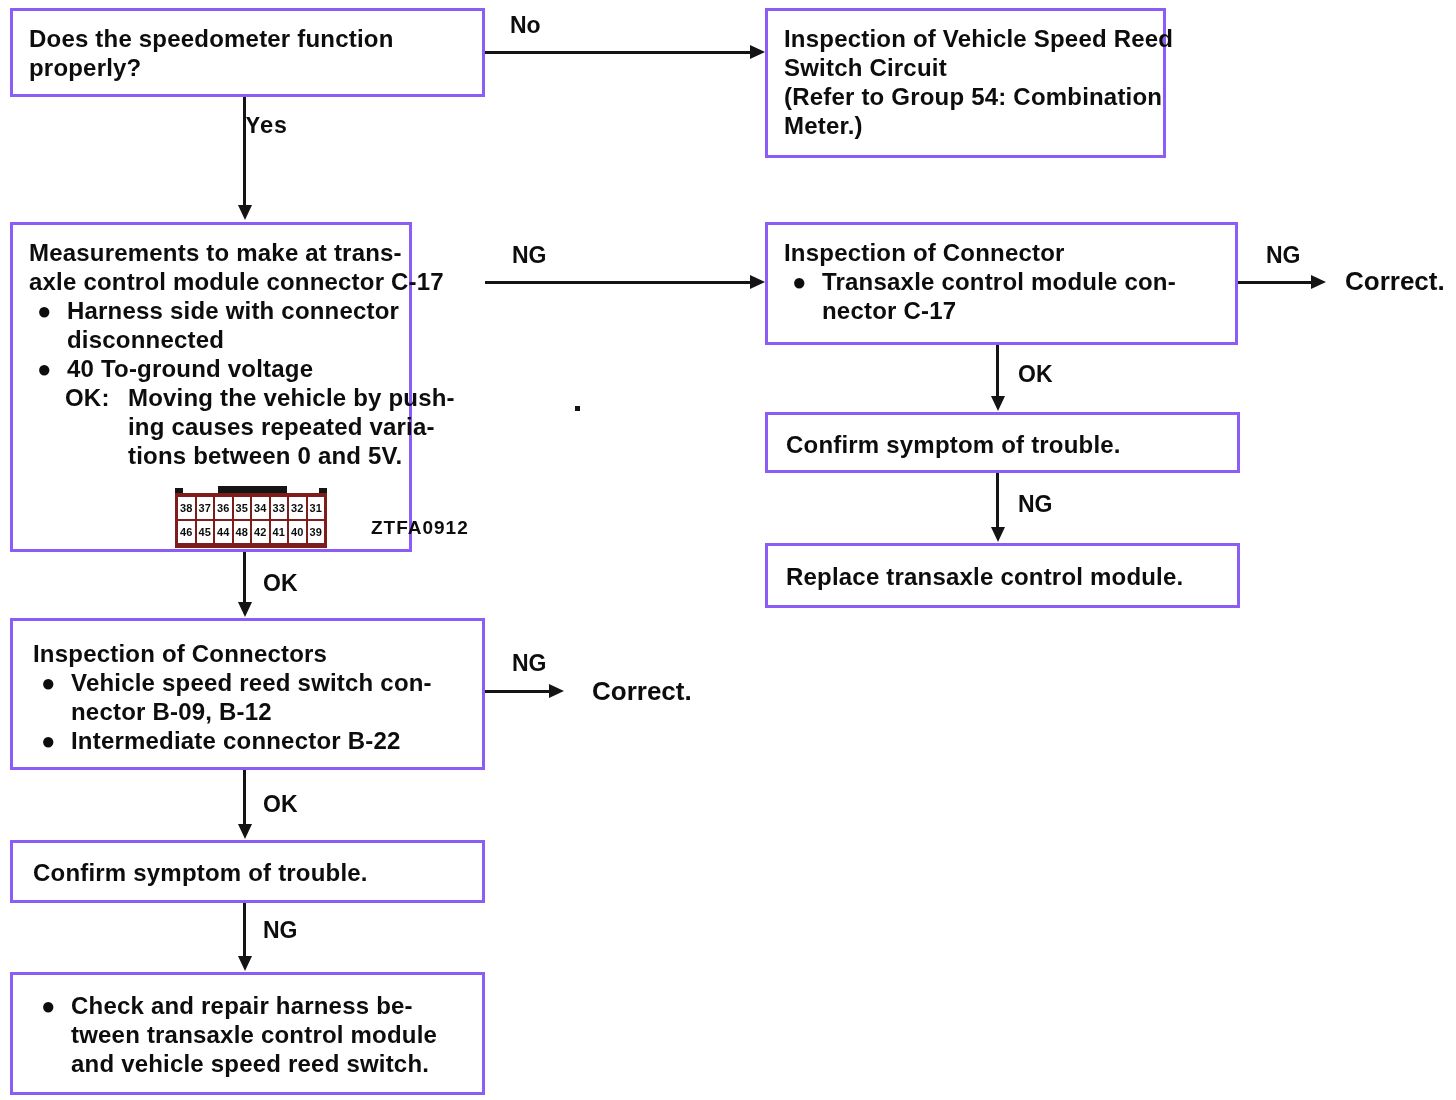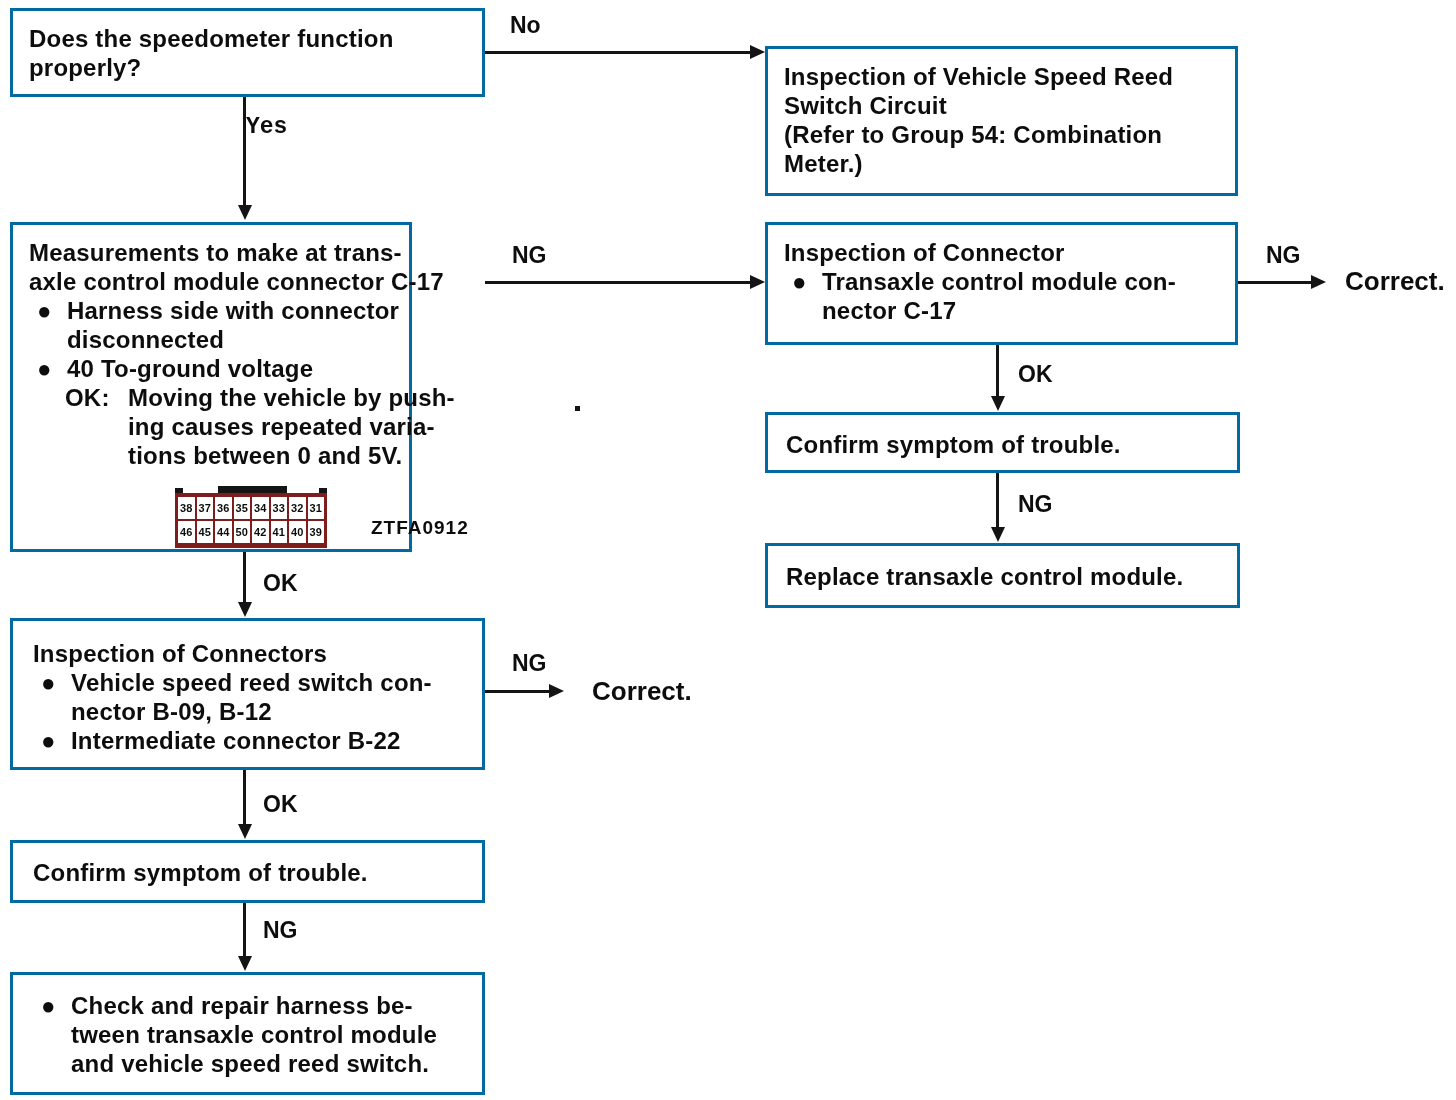--- a/index.html
+++ b/index.html
@@ -13,7 +13,7 @@
   }
   .box{
     position:absolute;
-    border:3px solid #0369a1;
+    border:3px solid #8b5cf6;
     background:#ffffff;
     box-sizing:border-box;
     font-size:24px;

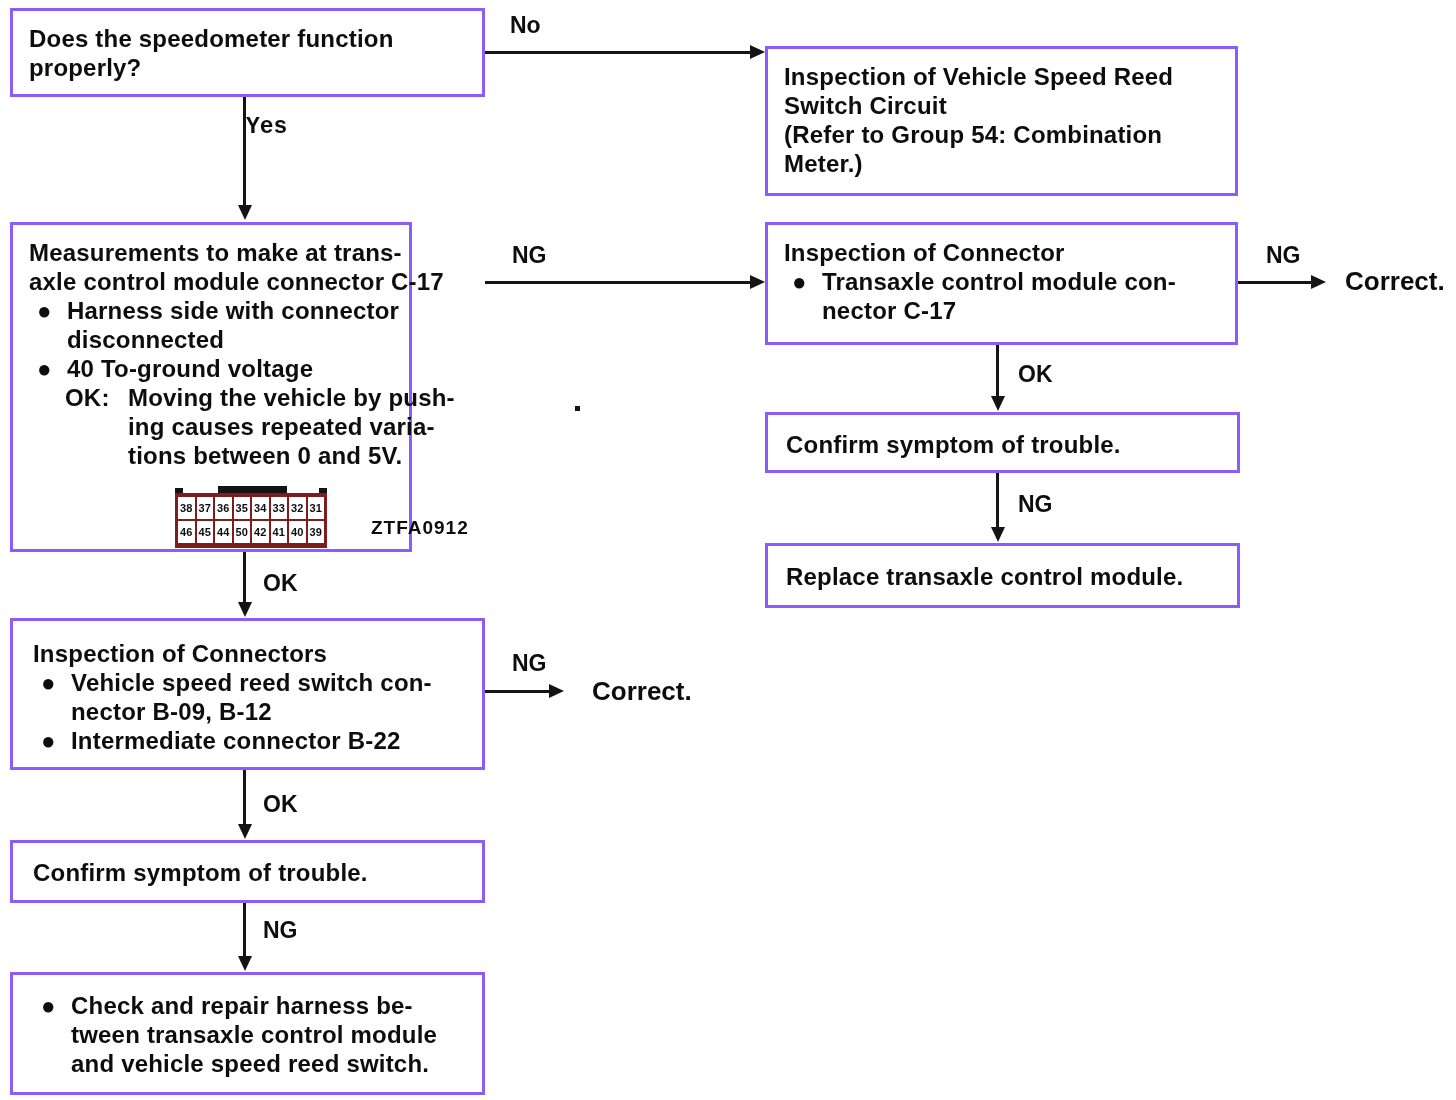--- a/index.html
+++ b/index.html
@@ -92,7 +92,7 @@
     <div class="line">properly?</div>
   </div>
 
-  <div class="box pad" style="left:765px;top:8px;width:473px;height:150px;margin-top:38px;">
+  <div class="box pad" style="left:765px;top:8px;width:401px;height:150px;">
     <div class="line">Inspection of Vehicle Speed Reed</div>
     <div class="line">Switch Circuit</div>
     <div class="line">(Refer to Group 54: Combination</div>

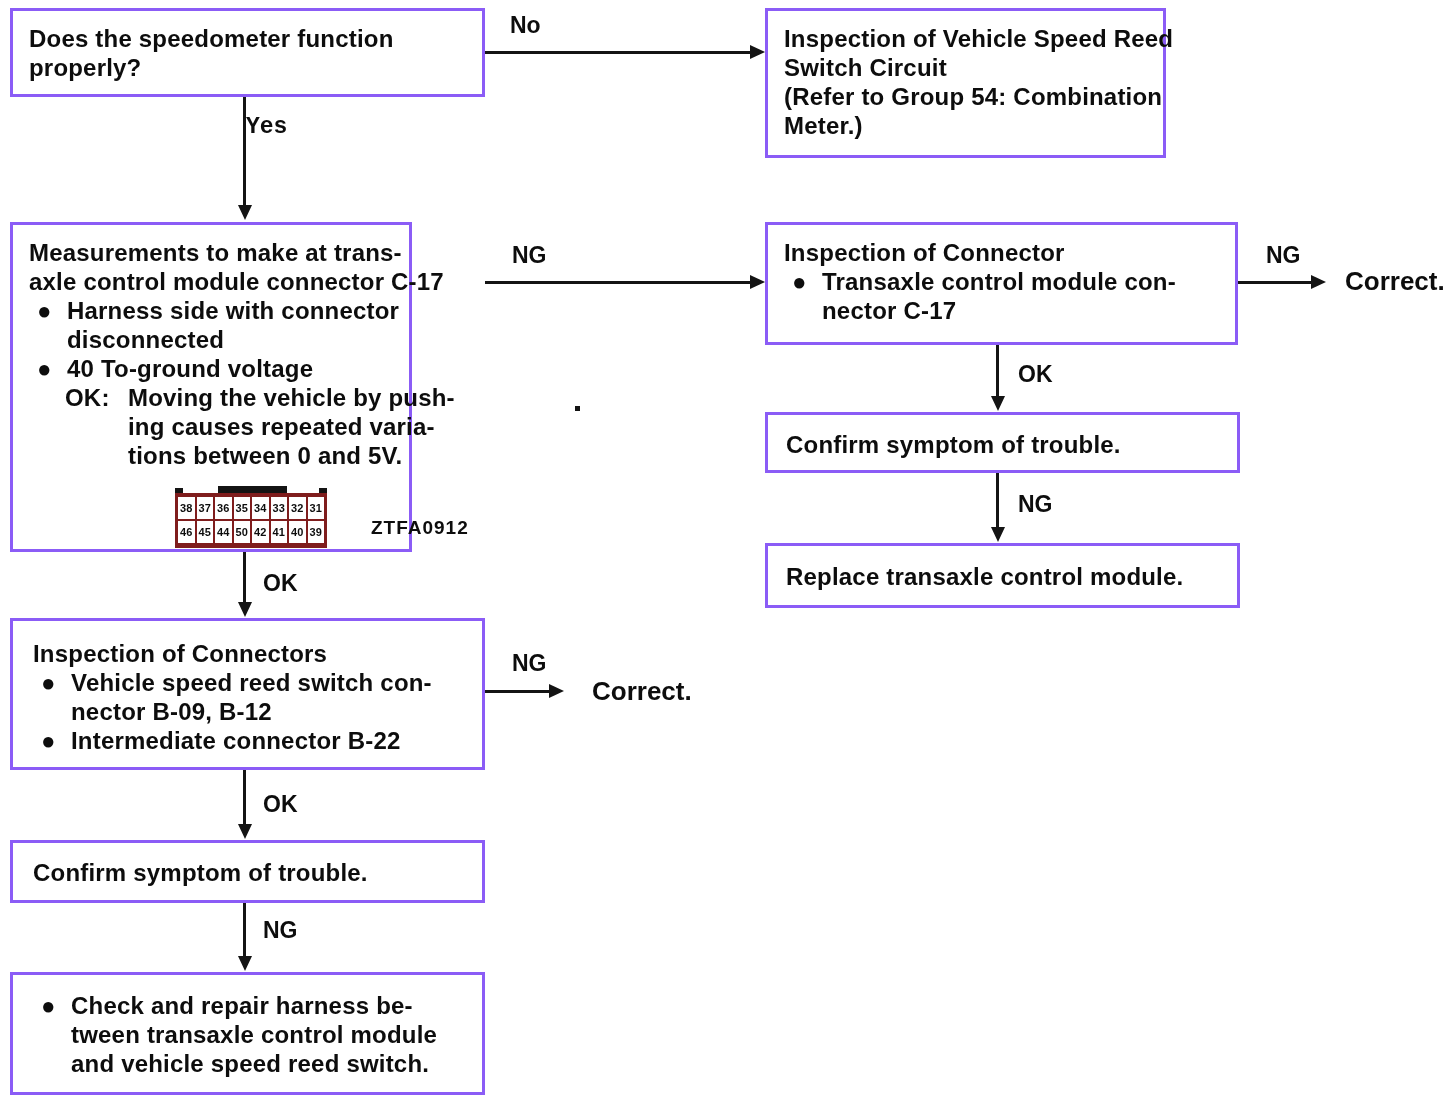--- a/index.html
+++ b/index.html
@@ -136,7 +136,7 @@
         <span class="pin">46</span>
         <span class="pin">45</span>
         <span class="pin">44</span>
-        <span class="pin">50</span>
+        <span class="pin">48</span>
         <span class="pin">42</span>
         <span class="pin">41</span>
         <span class="pin">40</span>

